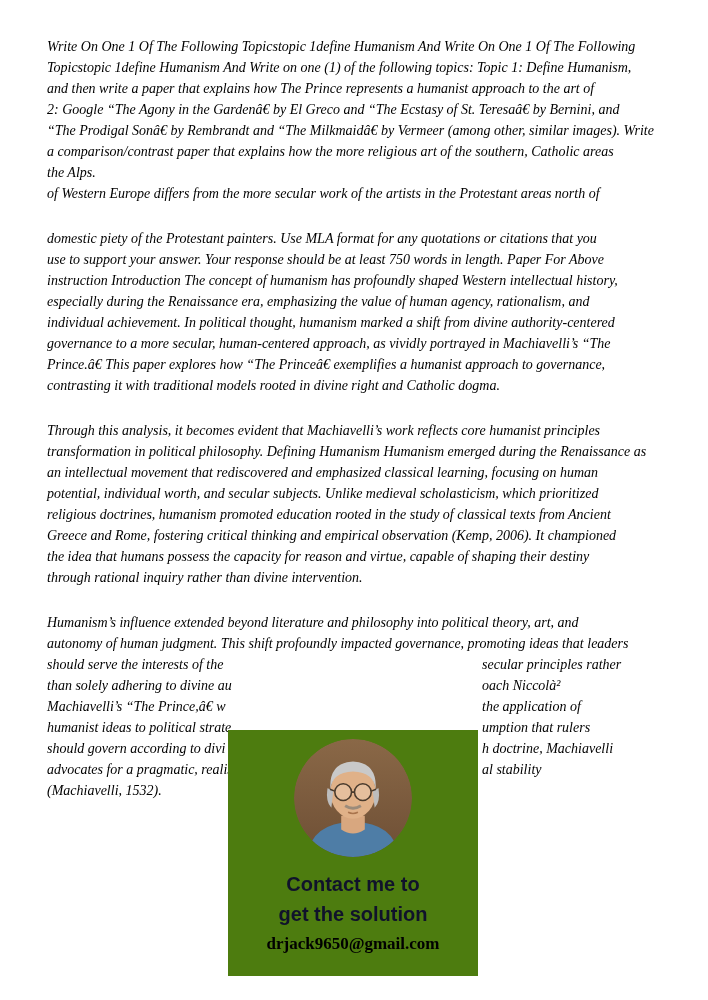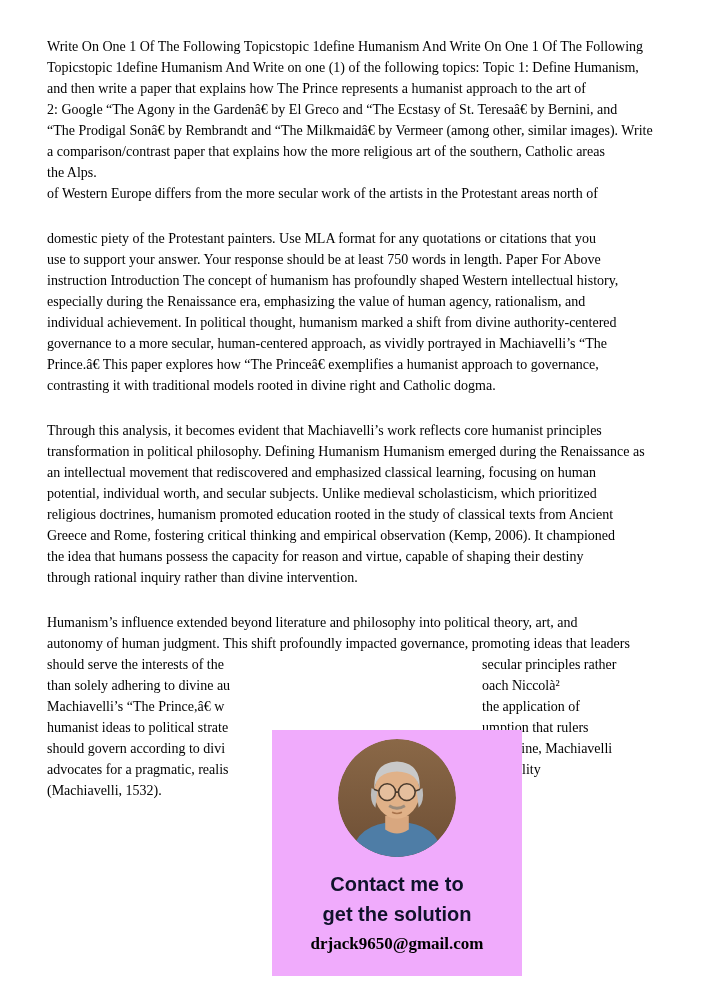--- a/index.html
+++ b/index.html
@@ -18,6 +18,7 @@
     font-size: 14px;
     line-height: 21px;
     color: #000000;
+    font-style: italic;
   }
   .para { margin-bottom: 24px; }
   .line { white-space: nowrap; height: 21px; }

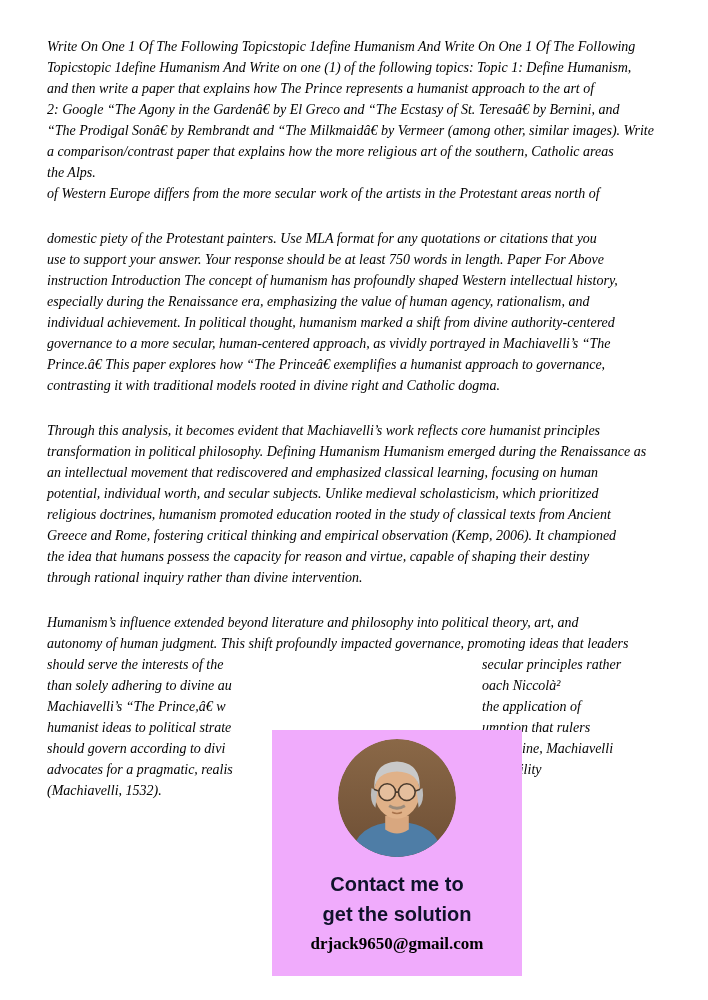--- a/index.html
+++ b/index.html
@@ -109,7 +109,7 @@
     </div>
   </div>
 
-<div class="promo" style="background: #f0abfc; margin-left: 44px;">
+<div class="promo" style="background: #4d7c0f;">
   <div class="photo">
     <svg viewBox="0 0 120 120" width="118" height="118" aria-hidden="true">
       <defs>

